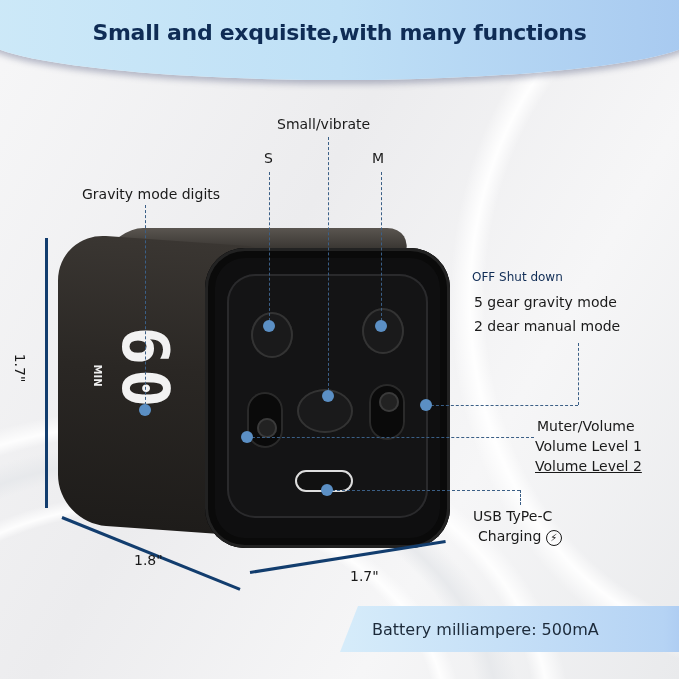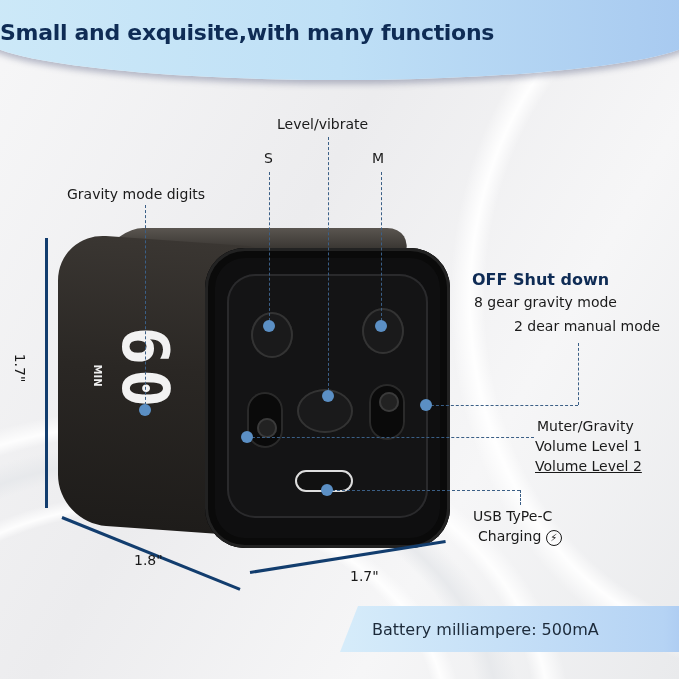--- a/index.html
+++ b/index.html
@@ -17,7 +17,7 @@
     border-radius:0 0 50% 50% / 0 0 45px 45px;
     background:linear-gradient(90deg,#cde9f8 0%,#bfe0f6 50%,#a7c9f0 100%);
     box-shadow:0 4px 6px rgba(60,70,110,.35);}
-  .title{position:absolute;left:0;width:679px;top:20px;text-align:left;
+  .title{position:absolute;left:0;width:679px;top:20px;text-align:center;
     font-family:"DejaVu Sans",sans-serif;font-weight:bold;font-size:22px;color:#0f2c55;letter-spacing:-0.3px;}
   .lbl{position:absolute;color:#1a1a1a;font-size:14px;white-space:nowrap;font-family:"DejaVu Sans",sans-serif;}
   .lbl.b{font-weight:bold;color:#0f2c55;font-size:16px;}

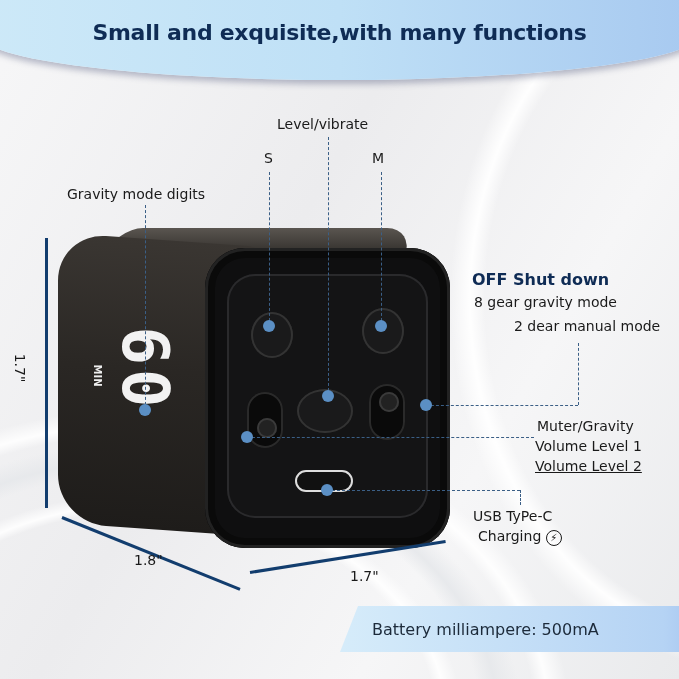--- a/index.html
+++ b/index.html
@@ -75,7 +75,7 @@
   </div>
 </div>
 
-<div class="lbl" style="left:277px;top:116px;">Level/vibrate</div>
+<div class="lbl" style="left:277px;top:116px;">Small/vibrate</div>
 <div class="lbl" style="left:264px;top:150px;">S</div>
 <div class="lbl" style="left:372px;top:150px;">M</div>
 <div class="lbl" style="left:67px;top:186px;">Gravity mode digits</div>

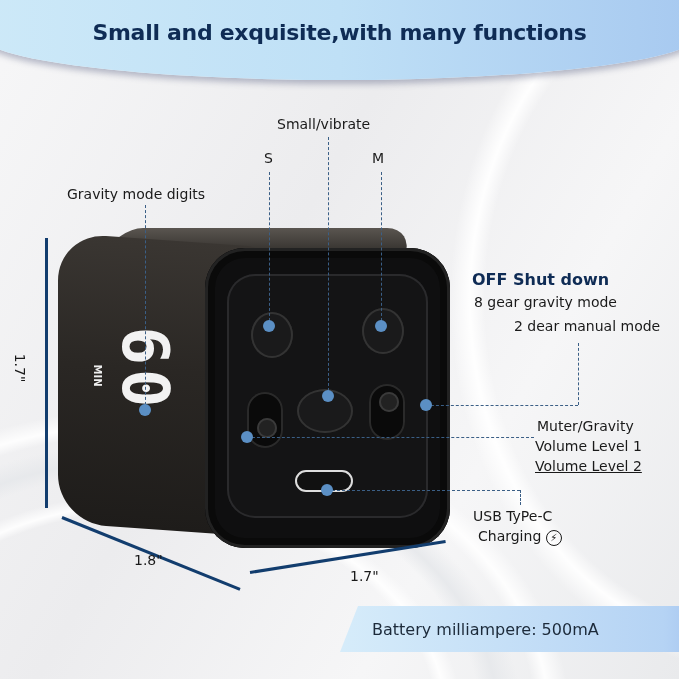--- a/index.html
+++ b/index.html
@@ -78,7 +78,7 @@
 <div class="lbl" style="left:277px;top:116px;">Small/vibrate</div>
 <div class="lbl" style="left:264px;top:150px;">S</div>
 <div class="lbl" style="left:372px;top:150px;">M</div>
-<div class="lbl" style="left:67px;top:186px;">Gravity mode digits</div>
+<div class="lbl" style="left:82px;top:186px;">Gravity mode digits</div>
 
 <div class="dash v" style="left:145px;top:205px;height:205px;"></div>
 <div class="dot" style="left:145px;top:410px;"></div>

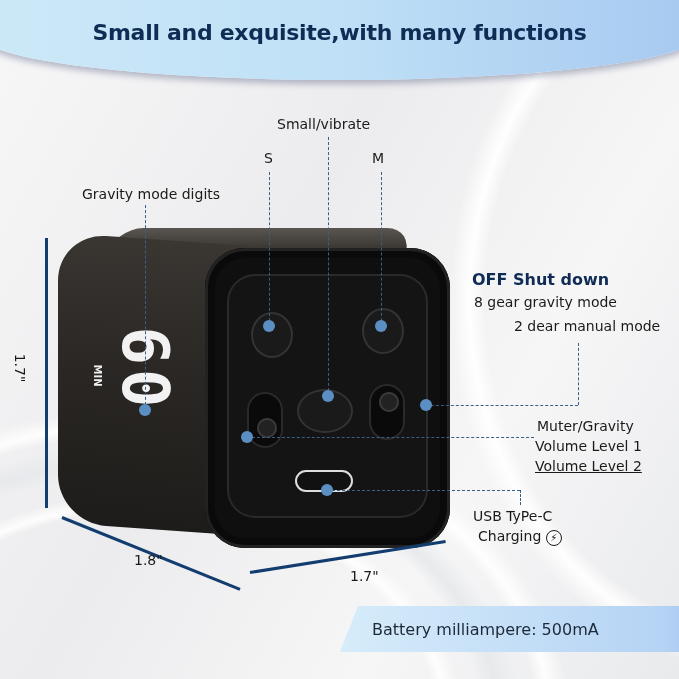--- a/index.html
+++ b/index.html
@@ -20,7 +20,7 @@
   .title{position:absolute;left:0;width:679px;top:20px;text-align:center;
     font-family:"DejaVu Sans",sans-serif;font-weight:bold;font-size:22px;color:#0f2c55;letter-spacing:-0.3px;}
   .lbl{position:absolute;color:#1a1a1a;font-size:14px;white-space:nowrap;font-family:"DejaVu Sans",sans-serif;}
-  .lbl.b{font-weight:bold;color:#0f2c55;font-size:16px;}
+  .lbl.b{font-weight:normal;color:#0f2c55;font-size:12px;}
   .dash{position:absolute;border-color:#3b5f86;border-style:dashed;border-width:0;}
   .v{border-left-width:1.5px;width:0;}
   .h{border-top-width:1.5px;height:0;}

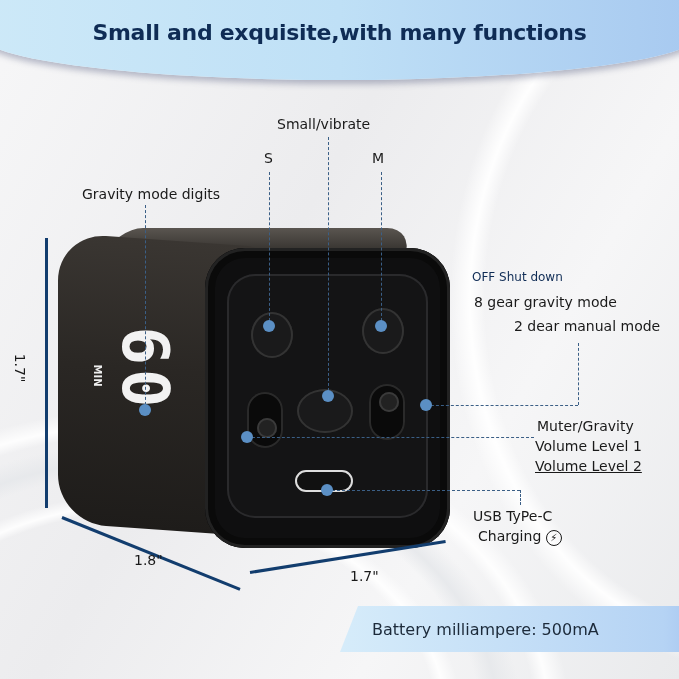--- a/index.html
+++ b/index.html
@@ -90,7 +90,7 @@
 <div class="dot" style="left:381px;top:326px;"></div>
 
 <div class="lbl b" style="left:472px;top:270px;">OFF Shut down</div>
-<div class="lbl" style="left:474px;top:294px;">8 gear gravity mode</div>
+<div class="lbl" style="left:474px;top:294px;">5 gear gravity mode</div>
 <div class="lbl" style="left:474px;top:318px;margin-left:40px;">2 dear manual mode</div>
 <div class="dash v" style="left:578px;top:343px;height:62px;"></div>
 <div class="dash h" style="left:426px;top:405px;width:152px;"></div>

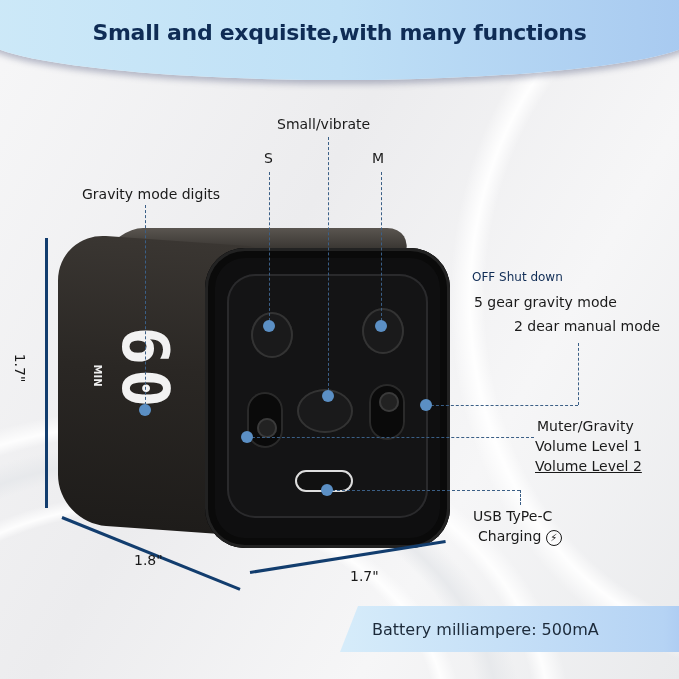--- a/index.html
+++ b/index.html
@@ -91,7 +91,7 @@
 
 <div class="lbl b" style="left:472px;top:270px;">OFF Shut down</div>
 <div class="lbl" style="left:474px;top:294px;">5 gear gravity mode</div>
-<div class="lbl" style="left:474px;top:318px;margin-left:40px;">2 dear manual mode</div>
+<div class="lbl" style="left:474px;top:318px;">2 dear manual mode</div>
 <div class="dash v" style="left:578px;top:343px;height:62px;"></div>
 <div class="dash h" style="left:426px;top:405px;width:152px;"></div>
 <div class="dot" style="left:426px;top:405px;"></div>

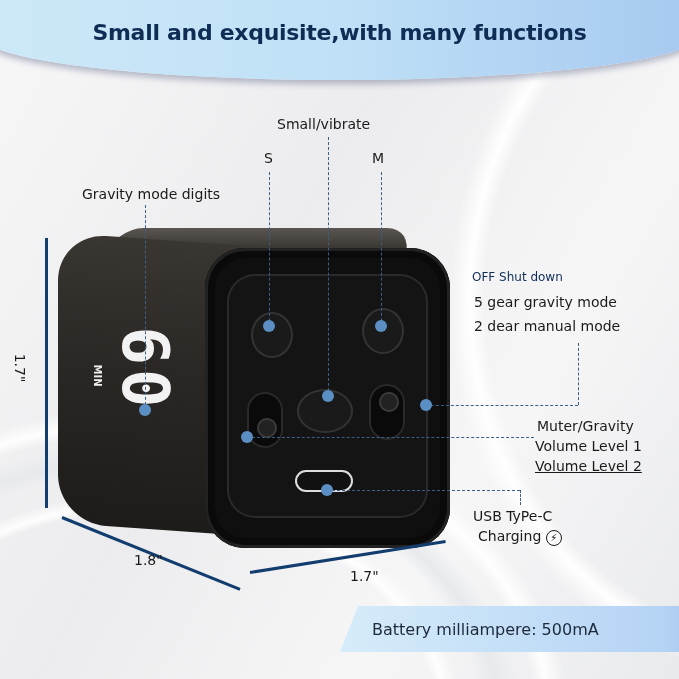--- a/index.html
+++ b/index.html
@@ -98,7 +98,7 @@
 
 <div class="dash h" style="left:247px;top:437px;width:287px;"></div>
 <div class="dot" style="left:247px;top:437px;"></div>
-<div class="lbl" style="left:537px;top:418px;">Muter/Gravity</div>
+<div class="lbl" style="left:537px;top:418px;">Muter/Volume</div>
 <div class="lbl" style="left:535px;top:438px;">Volume Level 1</div>
 <div class="lbl" style="left:535px;top:458px;text-decoration:underline;">Volume Level 2</div>
 

